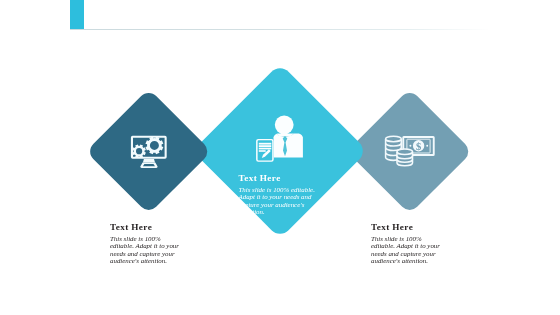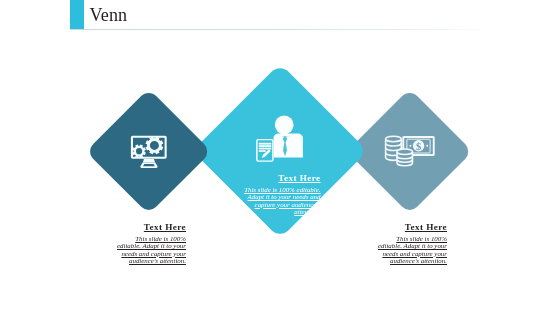--- a/index.html
+++ b/index.html
@@ -39,7 +39,6 @@
 
 <div class="slide">
   <div class="title-bar"></div>
-  <div class="title-text">Venn</div>
   <div class="title-rule"></div>
 
   <div class="dia" id="dia-right"></div>

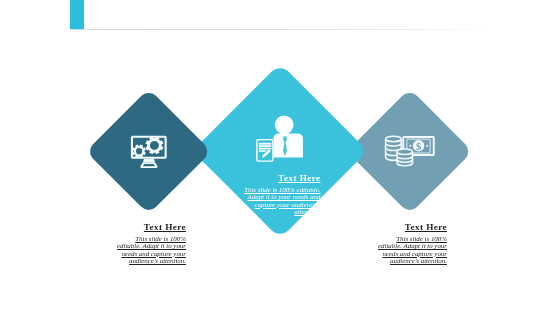--- a/index.html
+++ b/index.html
@@ -24,7 +24,7 @@
   #ic-left{left:129px;top:133px;}
   #ic-center{left:254px;top:113px;}
   #ic-right{left:383px;top:133px;}
-  .txt{position:absolute;text-align:right;text-decoration:underline;}
+  .txt{position:absolute;text-align:left;}
   .txt .head{font-weight:bold;font-size:9.2px;line-height:10px;letter-spacing:0.4px;}
   .txt .body{font-style:italic;font-size:6.9px;line-height:7.4px;display:block;}
 

